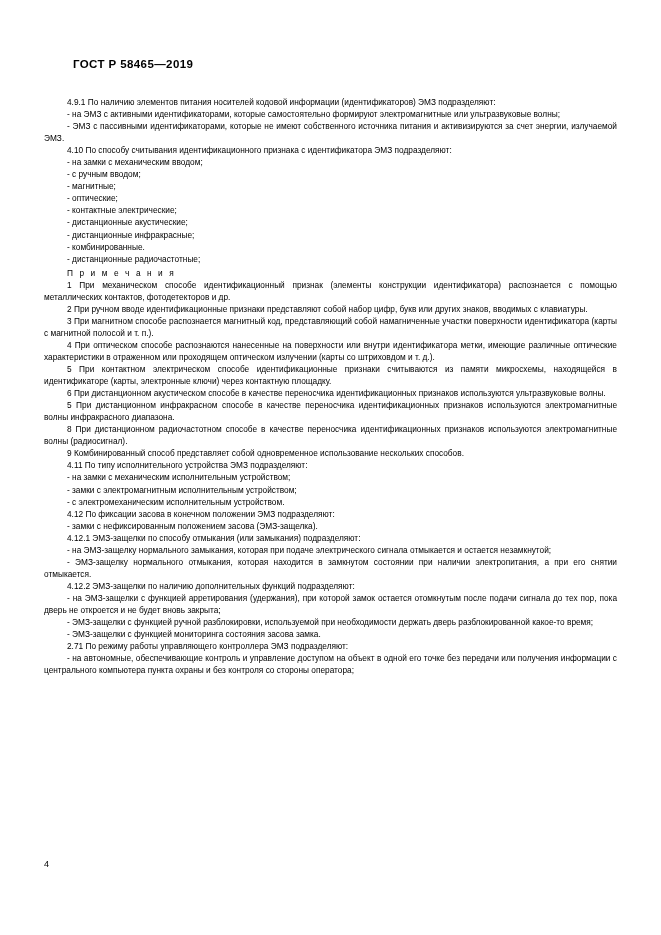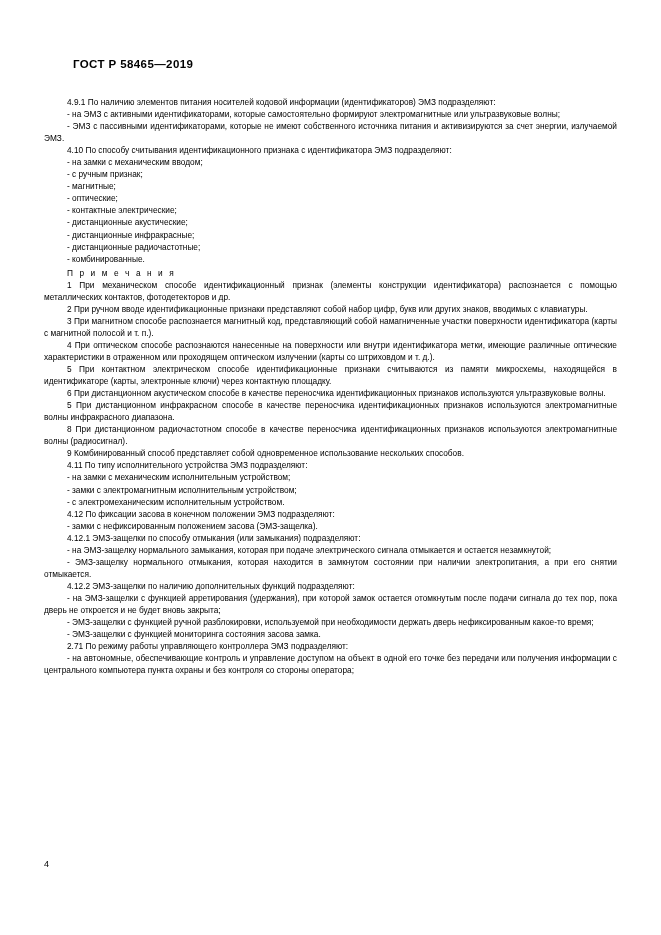--- a/index.html
+++ b/index.html
@@ -65,7 +65,7 @@
       <p class="ind">- ЭМЗ с пассивными идентификаторами, которые не имеют собственного источника питания и активизируются за счет энергии, излучаемой ЭМЗ.</p>
       <p class="ind">4.10 По способу считывания идентификационного признака с идентификатора ЭМЗ подразделяют:</p>
       <p class="ind">- на замки с механическим вводом;</p>
-      <p class="ind">- с ручным признак;</p>
+      <p class="ind">- с ручным вводом;</p>
       <p class="ind">- магнитные;</p>
       <p class="ind">- оптические;</p>
       <p class="ind">- контактные электрические;</p>

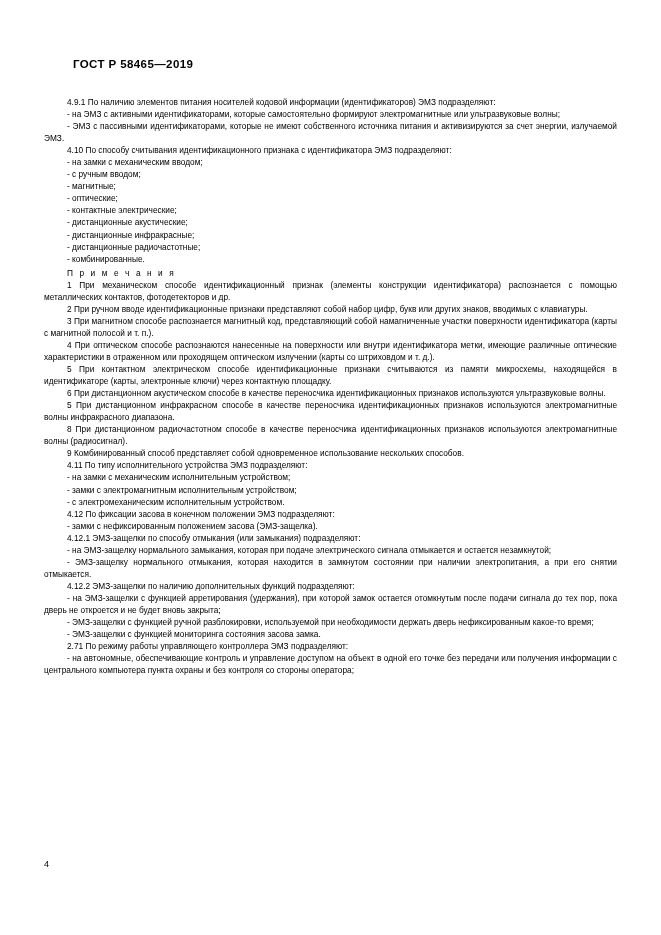--- a/index.html
+++ b/index.html
@@ -71,8 +71,8 @@
       <p class="ind">- контактные электрические;</p>
       <p class="ind">- дистанционные акустические;</p>
       <p class="ind">- дистанционные инфракрасные;</p>
+      <p class="ind">- комбинированные.</p>
       <p class="ind">- дистанционные радиочастотные;</p>
-      <p class="ind">- комбинированные.</p>
       <p class="note-head">П р и м е ч а н и я</p>
       <p class="ind">1 При механическом способе идентификационный признак (элементы конструкции идентификатора) распознается с помощью металлических контактов, фотодетекторов и др.</p>
       <p class="ind">2 При ручном вводе идентификационные признаки представляют собой набор цифр, букв или других знаков, вводимых с клавиатуры.</p>

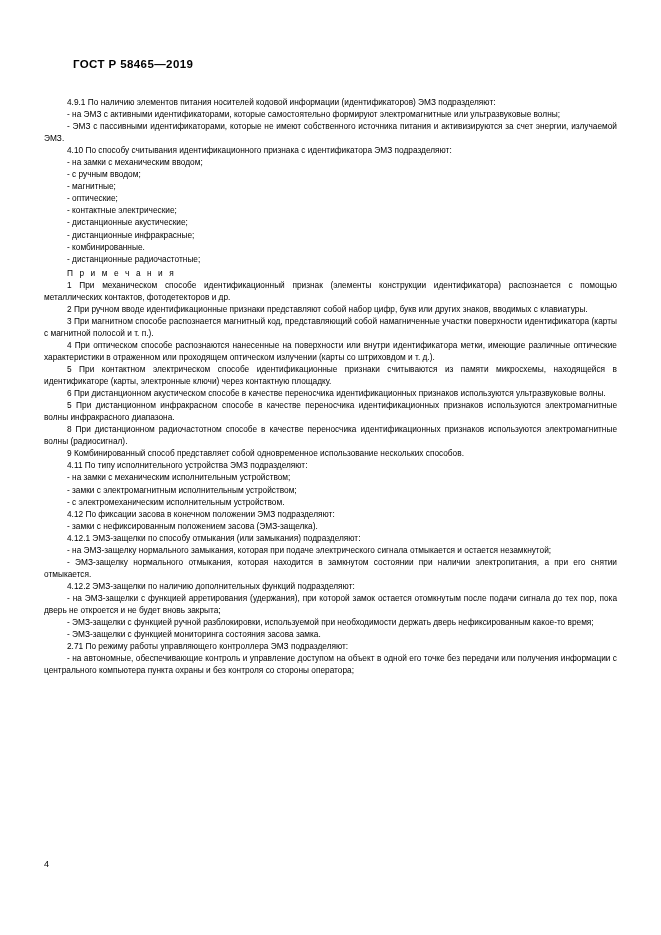--- a/index.html
+++ b/index.html
@@ -94,7 +94,7 @@
       <p class="ind">- ЭМЗ-защелку нормального отмыкания, которая находится в замкнутом состоянии при наличии электропитания, а при его снятии отмыкается.</p>
       <p class="ind">4.12.2 ЭМЗ-защелки по наличию дополнительных функций подразделяют:</p>
       <p class="ind">- на ЭМЗ-защелки с функцией арретирования (удержания), при которой замок остается отомкнутым после подачи сигнала до тех пор, пока дверь не откроется и не будет вновь закрыта;</p>
-      <p class="ind">- ЭМЗ-защелки с функцией ручной разблокировки, используемой при необходимости держать дверь нефиксированным какое-то время;</p>
+      <p class="ind">- ЭМЗ-защелки с функцией ручной разблокировки, используемой при необходимости держать дверь разблокированной какое-то время;</p>
       <p class="ind">- ЭМЗ-защелки с функцией мониторинга состояния засова замка.</p>
       <p class="ind">2.71 По режиму работы управляющего контроллера ЭМЗ подразделяют:</p>
       <p class="ind">- на автономные, обеспечивающие контроль и управление доступом на объект в одной его точке без передачи или получения информации с центрального компьютера пункта охраны и без контроля со стороны оператора;</p>

